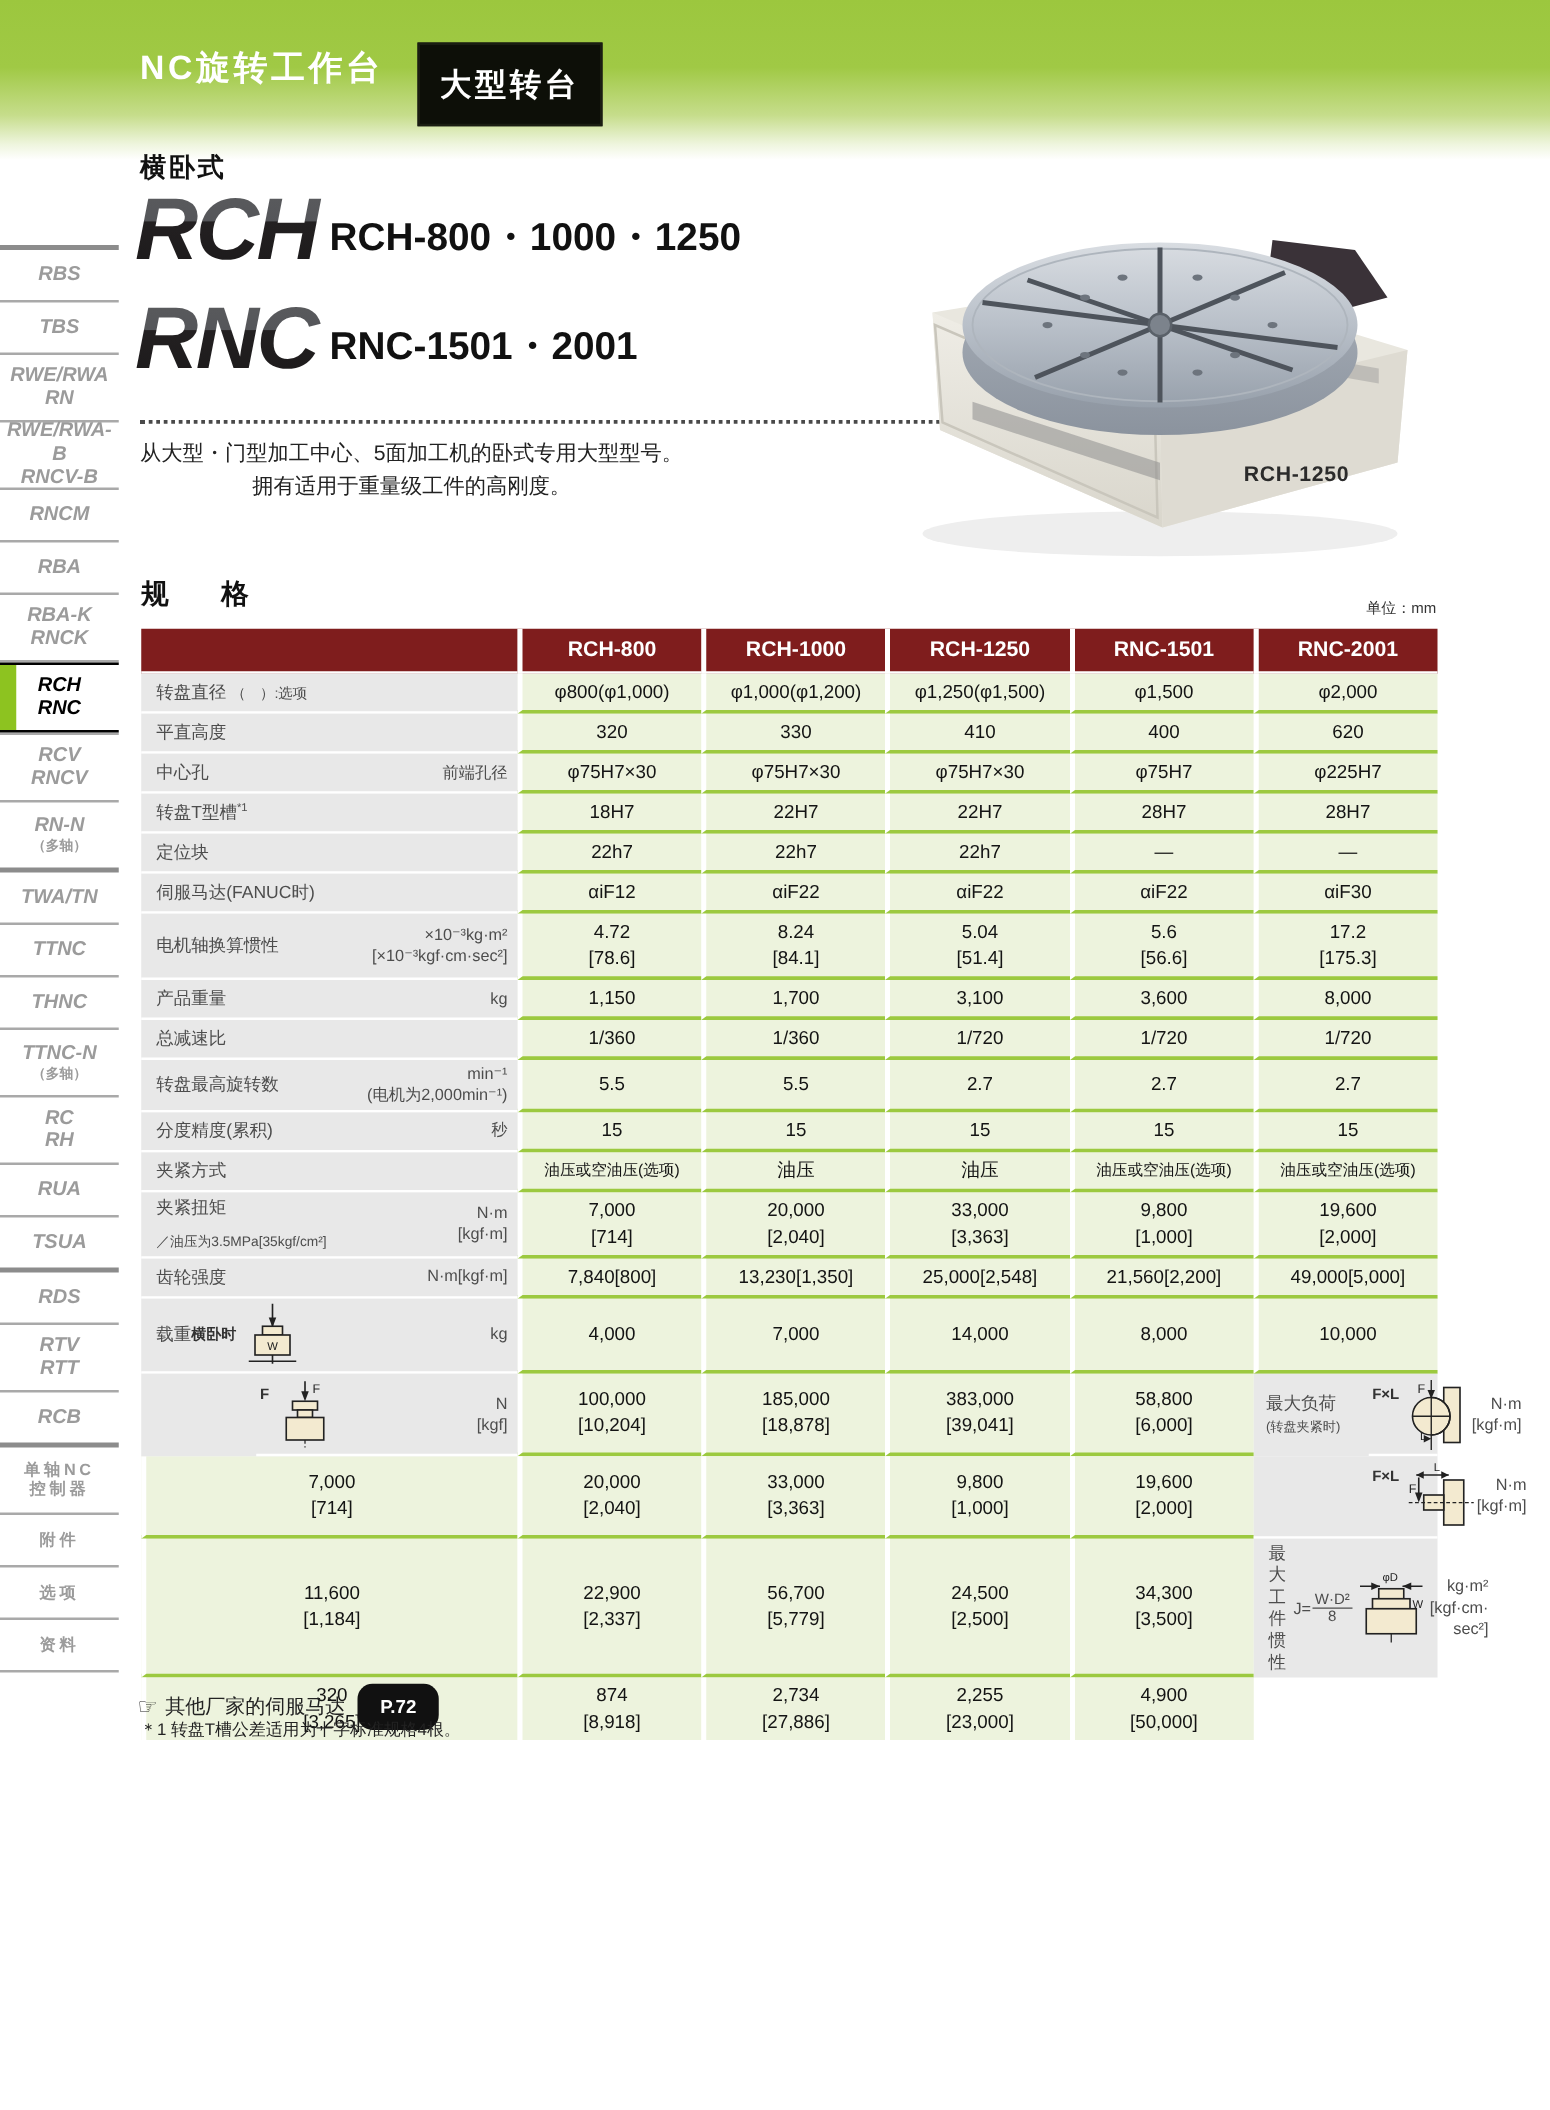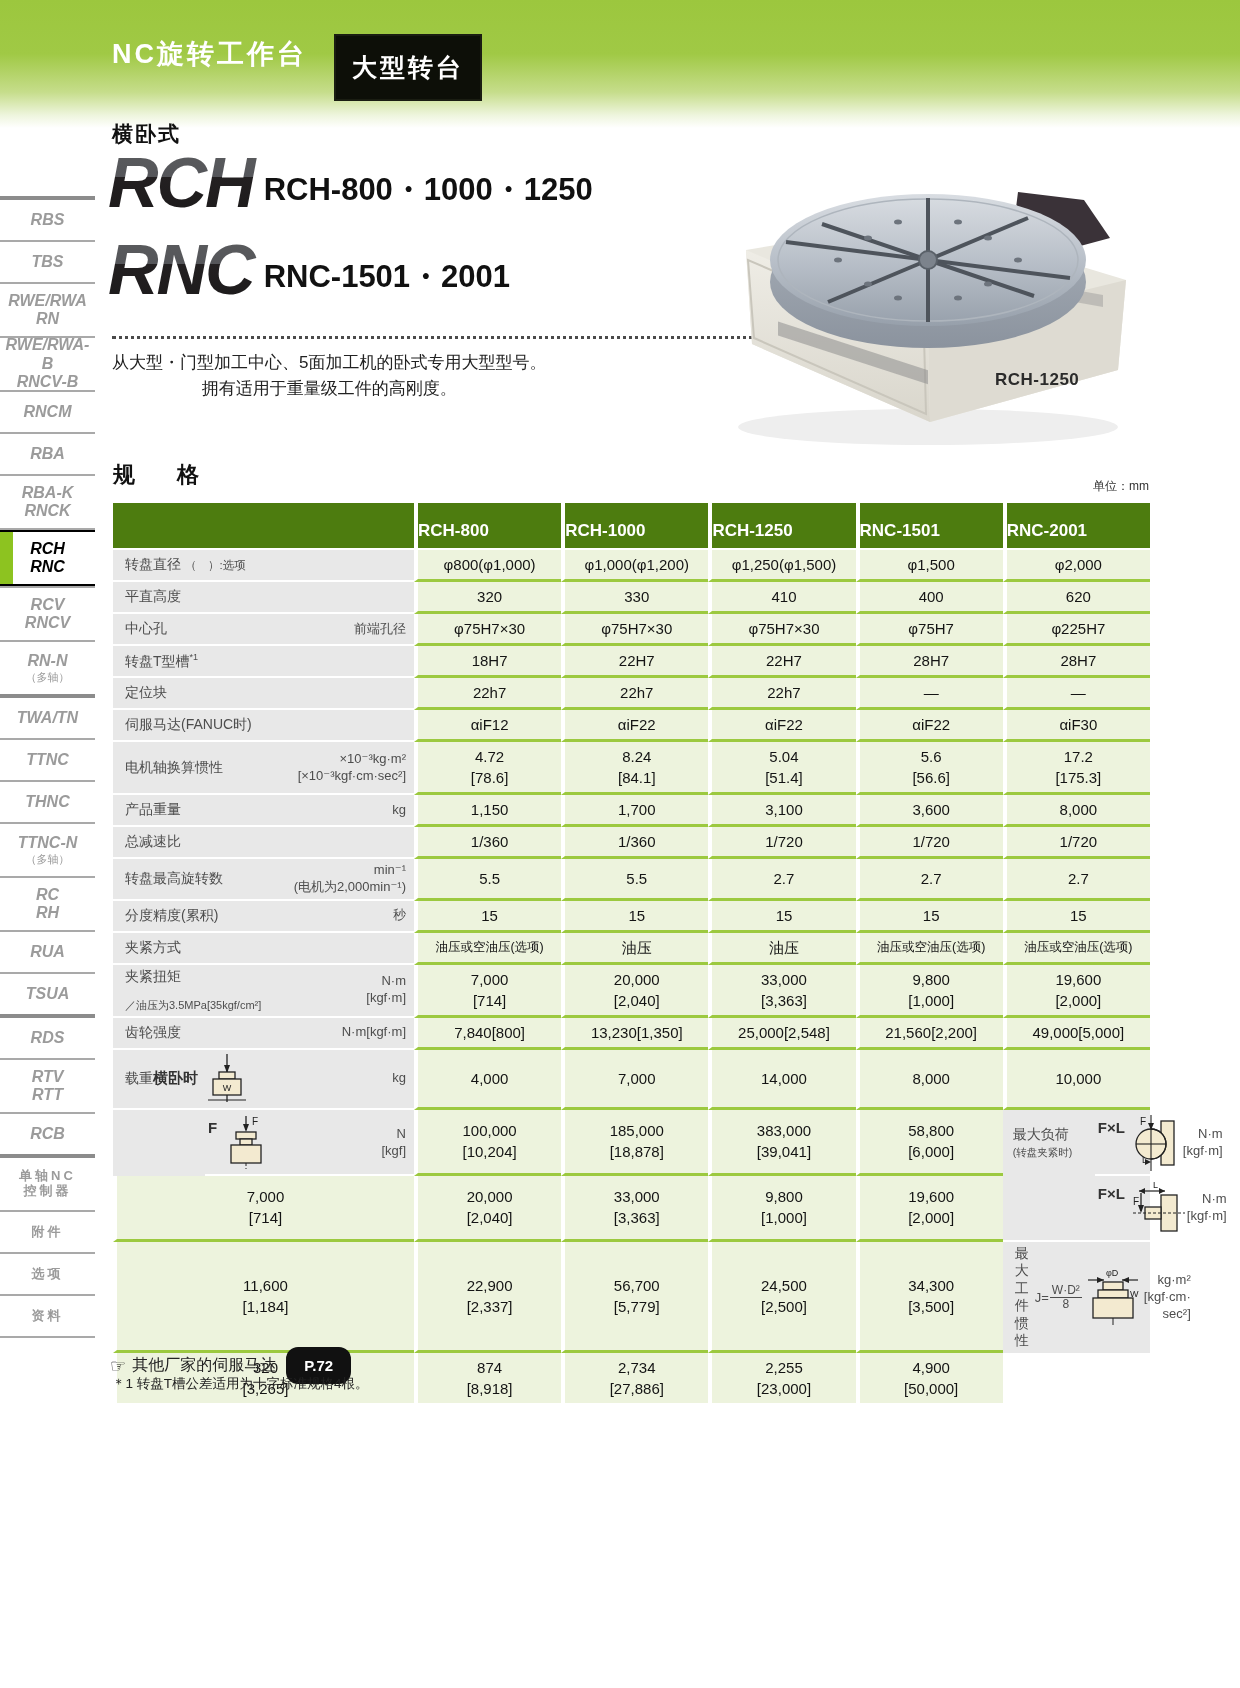--- a/index.html
+++ b/index.html
@@ -45,8 +45,8 @@
 
   .spec-table{position:absolute;left:113px;top:503px;width:1037px;display:grid;
               grid-template-columns:301px repeat(5,147.2px);}
-  .hcell{background:#4d7c0f;color:#fff;font-weight:bold;font-size:17px;text-align:left;
-         padding:18px 0 7px;border-bottom:2px solid #fff;}
+  .hcell{background:#7f1d1d;color:#fff;font-weight:bold;font-size:17px;text-align:center;
+         padding:7px 0 7px;border-bottom:2px solid #fff;}
   .hcell.v{border-left:4px solid #fff;}
   .lcell{background:#e8e8e8;color:#4d4d4d;border-bottom:2px solid #fff;display:flex;align-items:center;
          padding:3px 8px 3px 12px;font-size:14px;position:relative;}

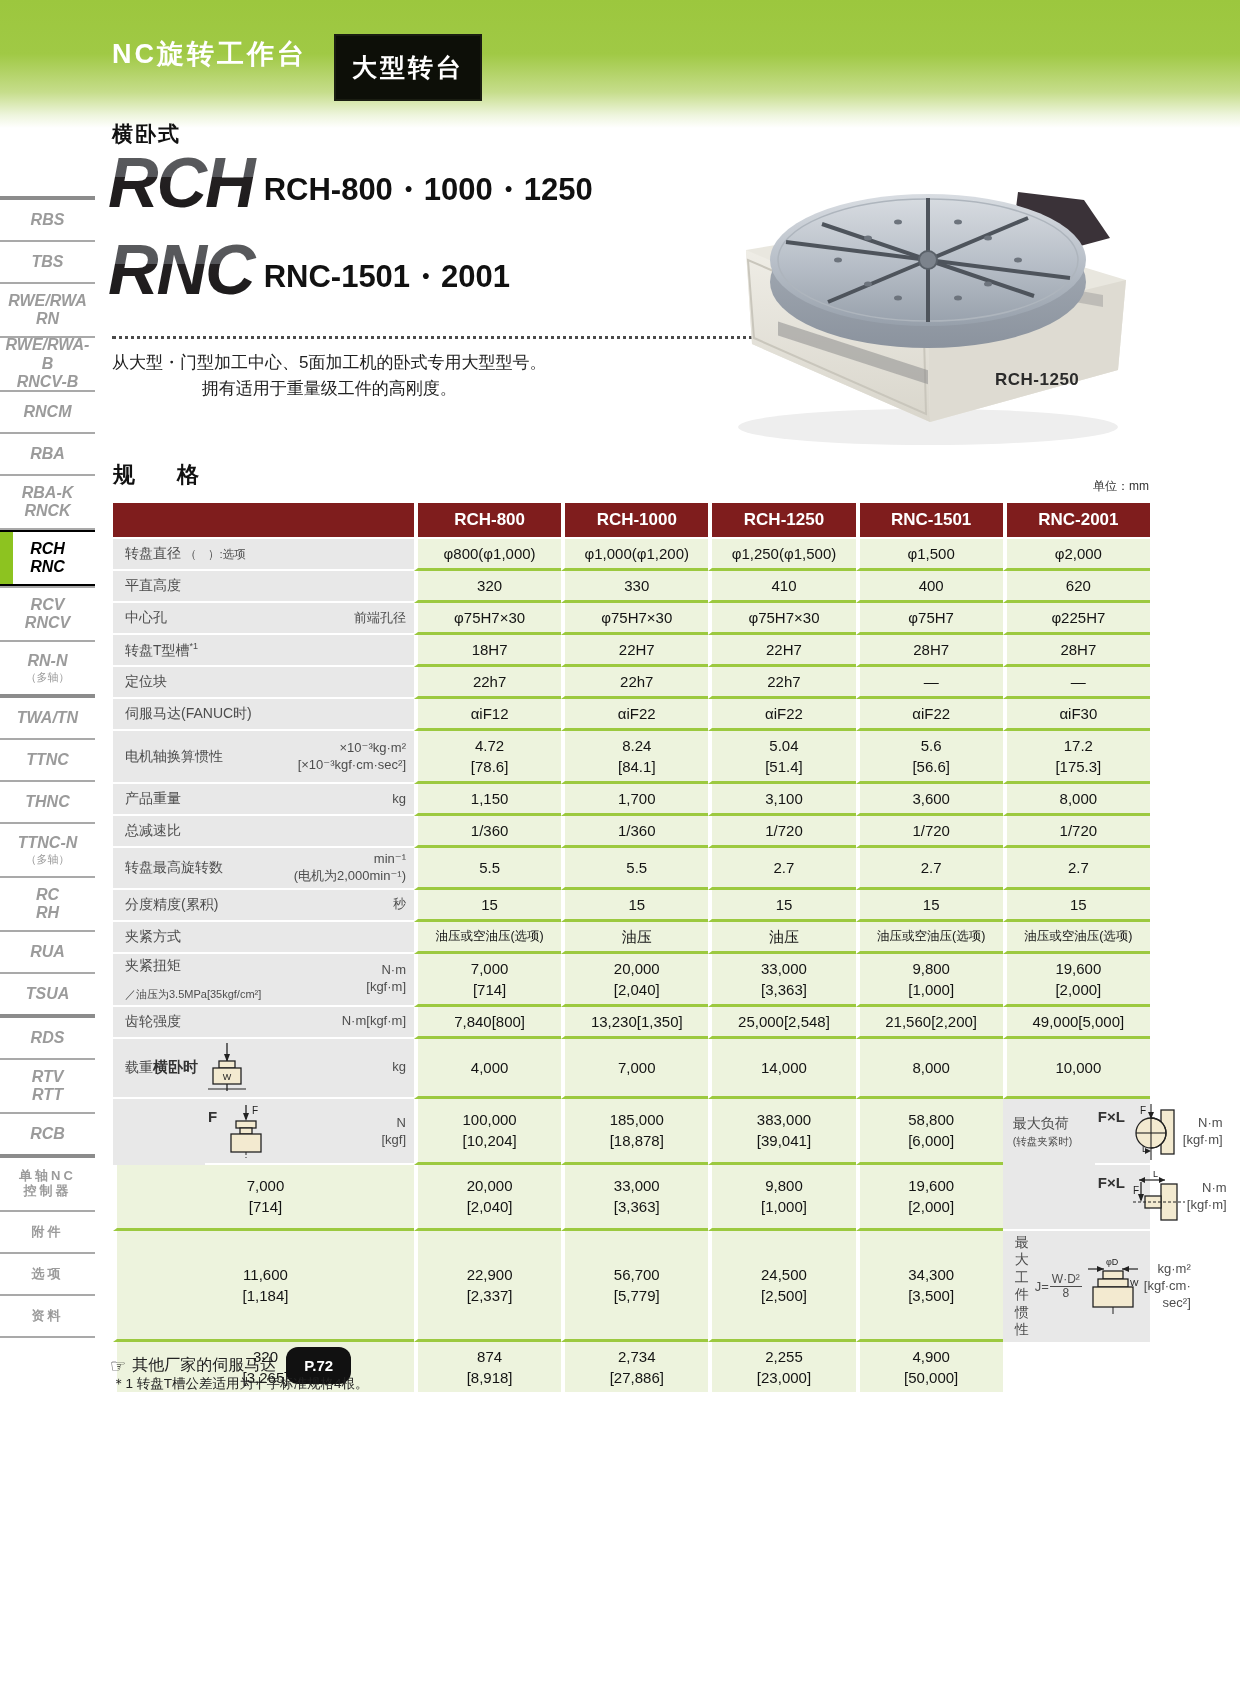--- a/index.html
+++ b/index.html
@@ -21,7 +21,7 @@
            text-align:center;color:#9b9b9b;font-weight:bold;font-style:italic;font-size:16px;line-height:1.15;cursor:pointer;}
   .sb-item.h1{height:40px;} .sb-item.h2{height:52px;}
   .sb-item.cjk{font-style:normal;font-size:13px;letter-spacing:3px;}
-  .sb-item .sb-sub{font-style:normal;font-size:11px;font-weight:normal;letter-spacing:0;}
+  .sb-item .sb-sub{font-style:normal;font-size:11px;font-weight:bold;letter-spacing:0;}
   .sb-item.active{color:#000;border-top:2px solid #000;border-bottom:2px solid #000;}
   .sb-item.active .sb-green{position:absolute;left:0;top:0;bottom:0;width:13px;background:#8dc320;}
 

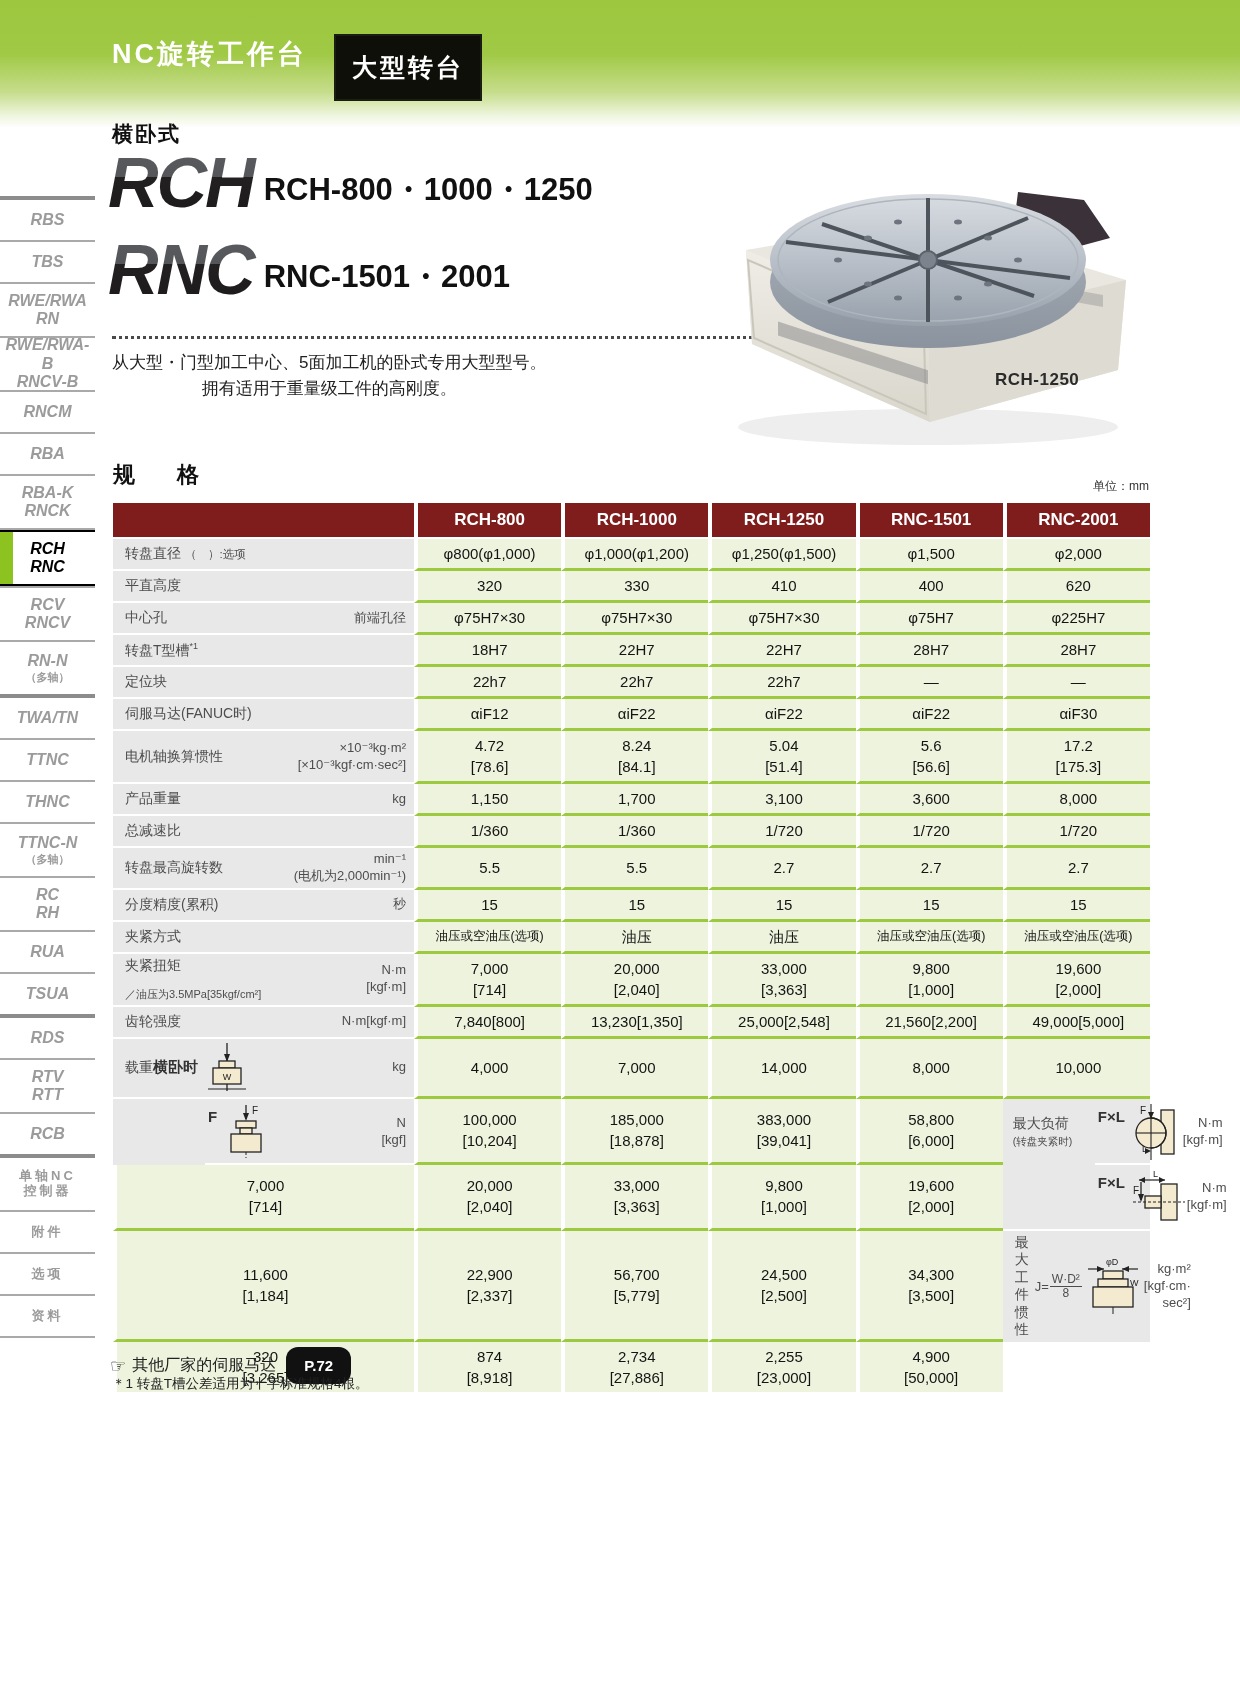--- a/index.html
+++ b/index.html
@@ -63,7 +63,7 @@
          font-size:15px;color:#141414;white-space:pre-line;line-height:1.4;padding:4px 2px;}
   .vcell.small{font-size:12.5px;}
   .lcell.last,.vcell.last{border-bottom:none;}
-  .sublab{font-weight:bold;font-size:15px;color:#333;margin-right:6px;align-self:flex-start;margin-top:6px;}
+  .sublab{font-weight:bold;font-size:12px;color:#333;margin-right:6px;align-self:flex-start;margin-top:6px;}
   .sublab.mid{align-self:center;margin-top:0;}
   .icon-box{display:flex;align-items:center;}
   .group-label{position:absolute;left:10px;top:50%;transform:translateY(-50%);text-align:left;

